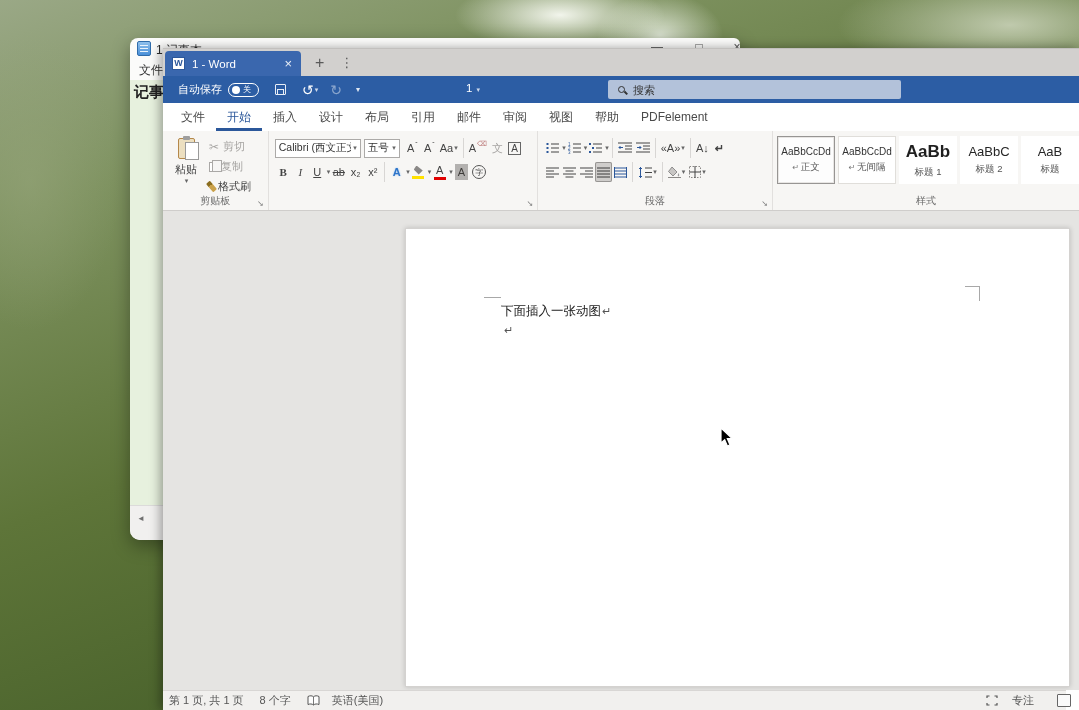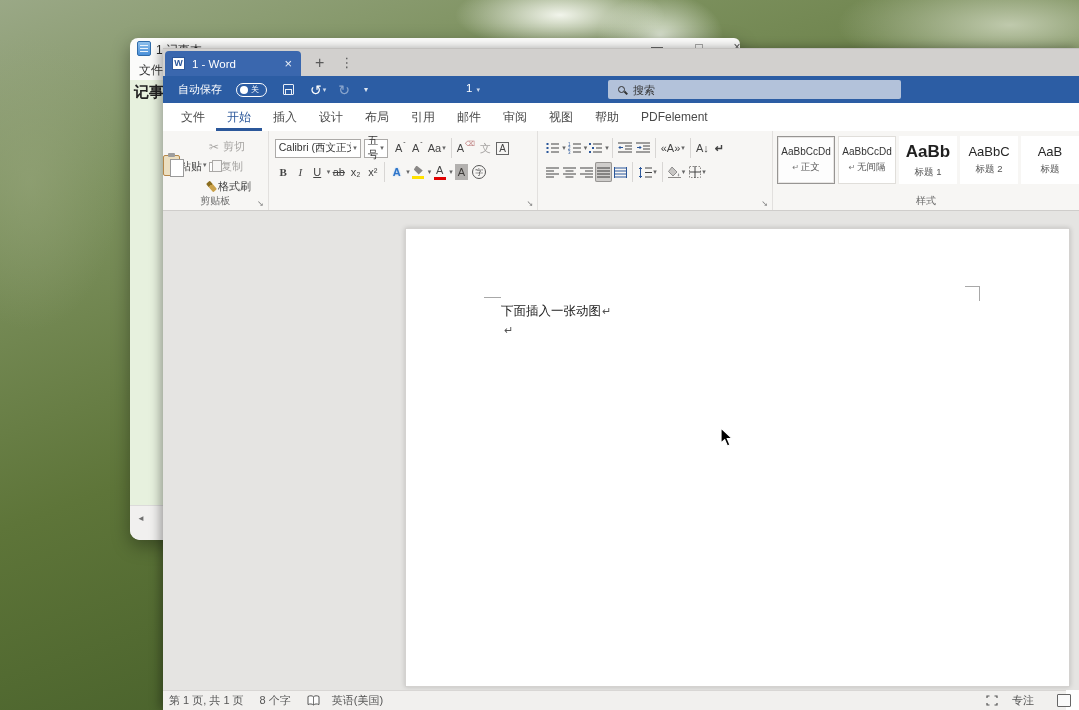--- a/index.html
+++ b/index.html
@@ -54,7 +54,7 @@
   
   .title-bar { position:absolute; left:0; top:28px; right:0; height:27px; background:#2c5da4;
     display:flex; align-items:center; color:#fff; font-size:11px; padding-left:15px; }
-  .autosave-label { margin-right:14px; }
+  .autosave-label { margin-right:6px; }
   .autosave-toggle { width:31px; height:14px; border:1px solid #fff; border-radius:8px;
     display:flex; align-items:center; padding:0 3px; gap:3px; }
   .autosave-dot { width:8px; height:8px; background:#fff; border-radius:50%; }

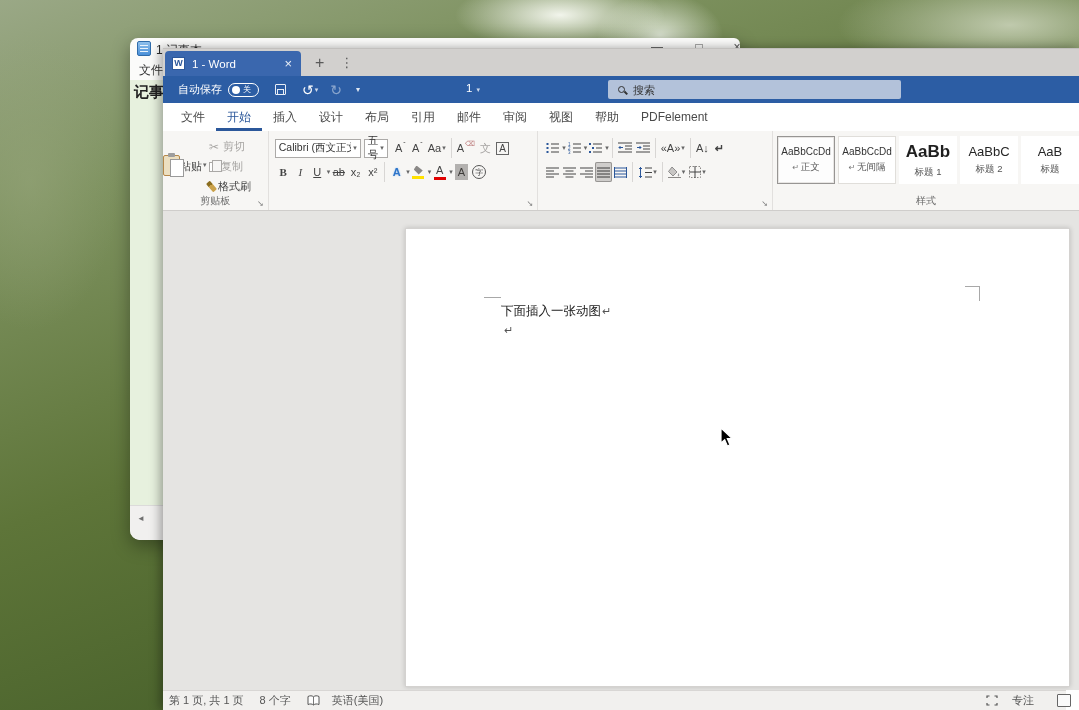--- a/index.html
+++ b/index.html
@@ -124,7 +124,7 @@
     font-size:10.5px; color:#333; padding:0 3px; }
   .combo .caret { margin-left:auto; padding-left:2px; }
   .combo.family { width:86px; }
-  .combo.size { width:24px; margin-left:3px; }
+  .combo.size { width:36px; margin-left:3px; }
   .supmark { font-size:7px; margin-left:1px; color:#444; transform:translateY(-4px); }
   .serifb { font-family:"Liberation Serif",serif; font-weight:bold; }
   .serifi { font-family:"Liberation Serif",serif; font-style:italic; }

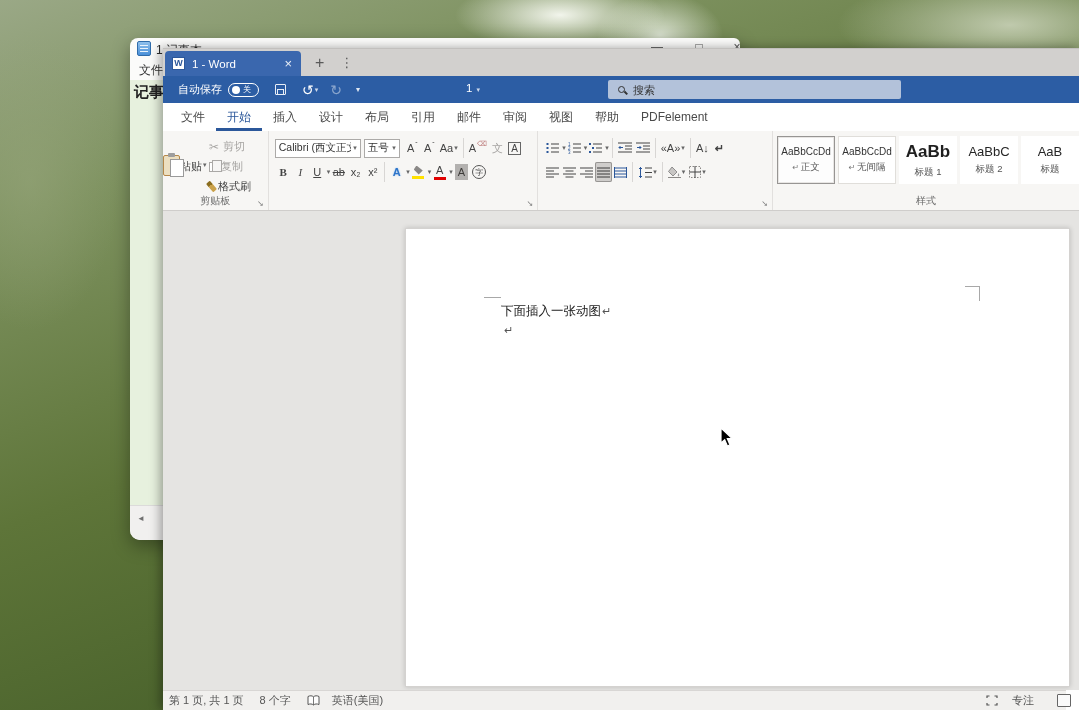--- a/index.html
+++ b/index.html
@@ -99,7 +99,7 @@
 
   
   .g-clipboard { width:110px; display:flex; }
-  .paste-col { width:46px; display:flex; flex-direction:row; align-items:center; padding-top:7px; }
+  .paste-col { width:46px; display:flex; flex-direction:column; align-items:center; padding-top:7px; }
   .clip-icon { width:17px; height:21px; border:1px solid #b5884a; background:#ecdfc0;
     border-radius:2px; position:relative; }
   .clip-icon::before { content:''; position:absolute; top:-3px; left:4px; width:7px; height:4px;

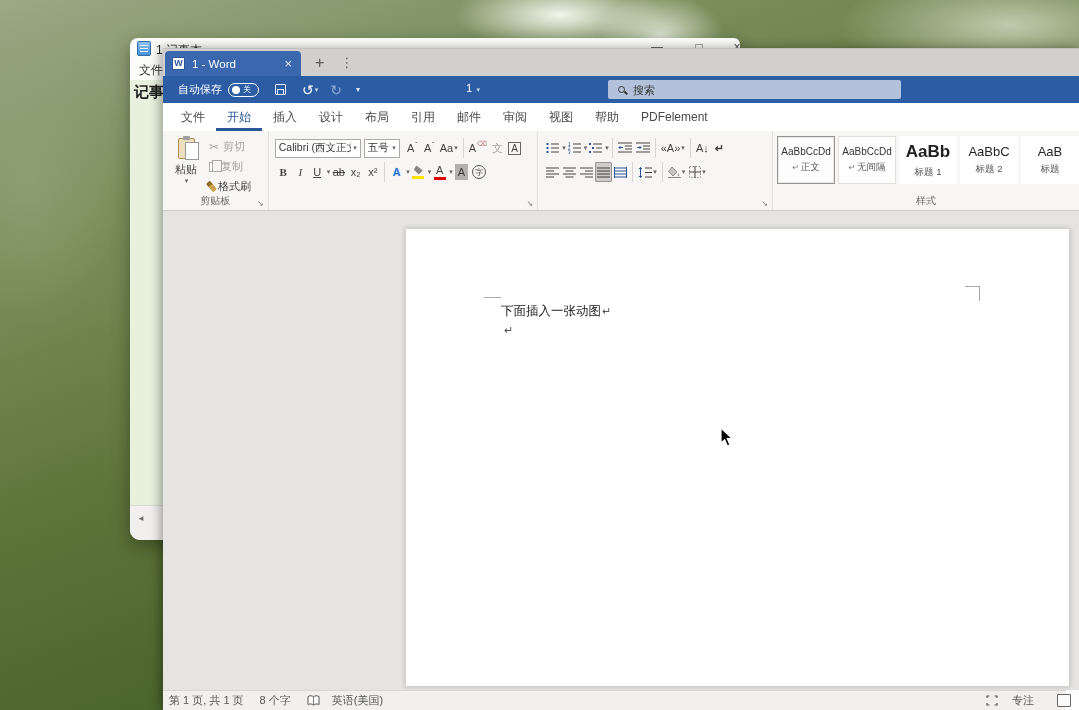--- a/index.html
+++ b/index.html
@@ -519,6 +519,7 @@
             <span class="caret">▾</span>
           </span>
         </div>
+        <span class="group-label">段落</span>
         <span class="launcher">↘</span>
       </div>
 

